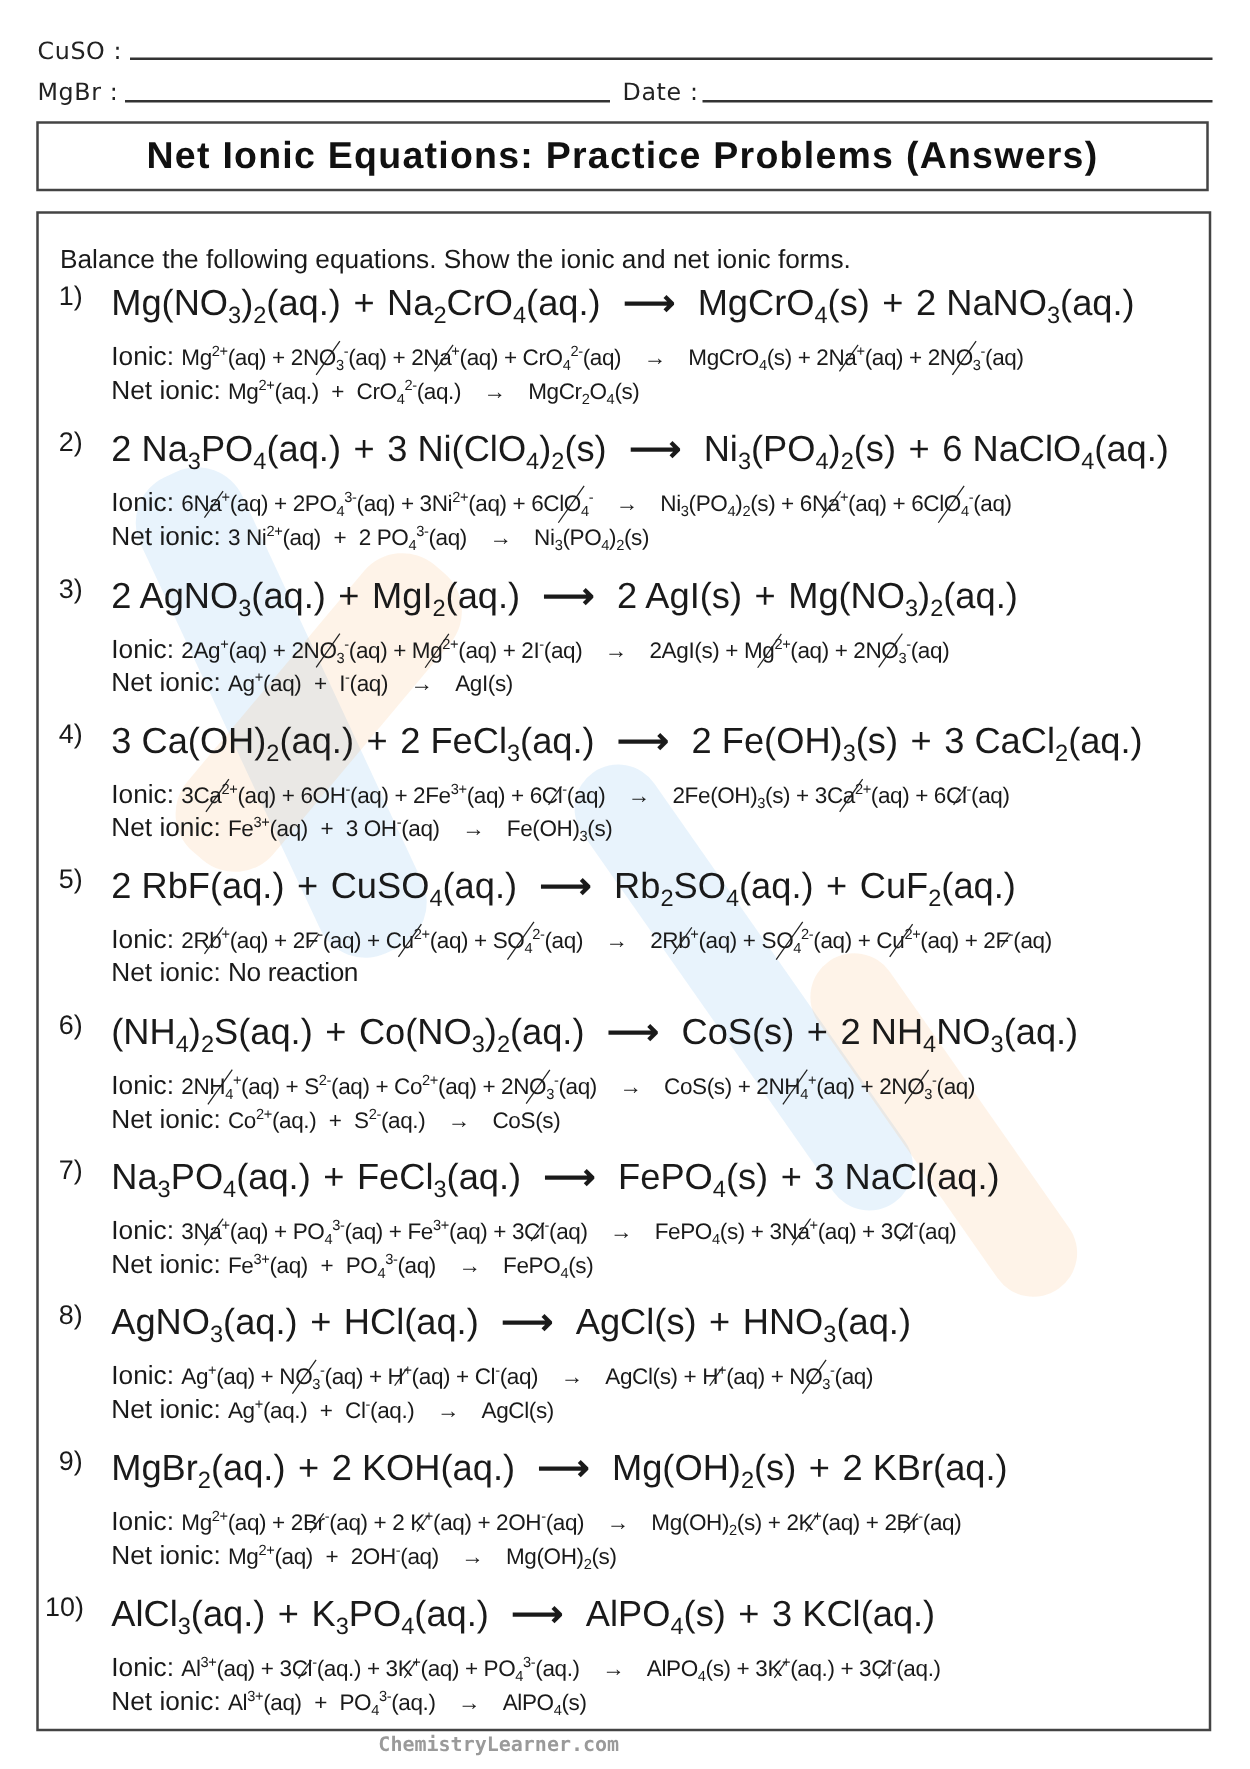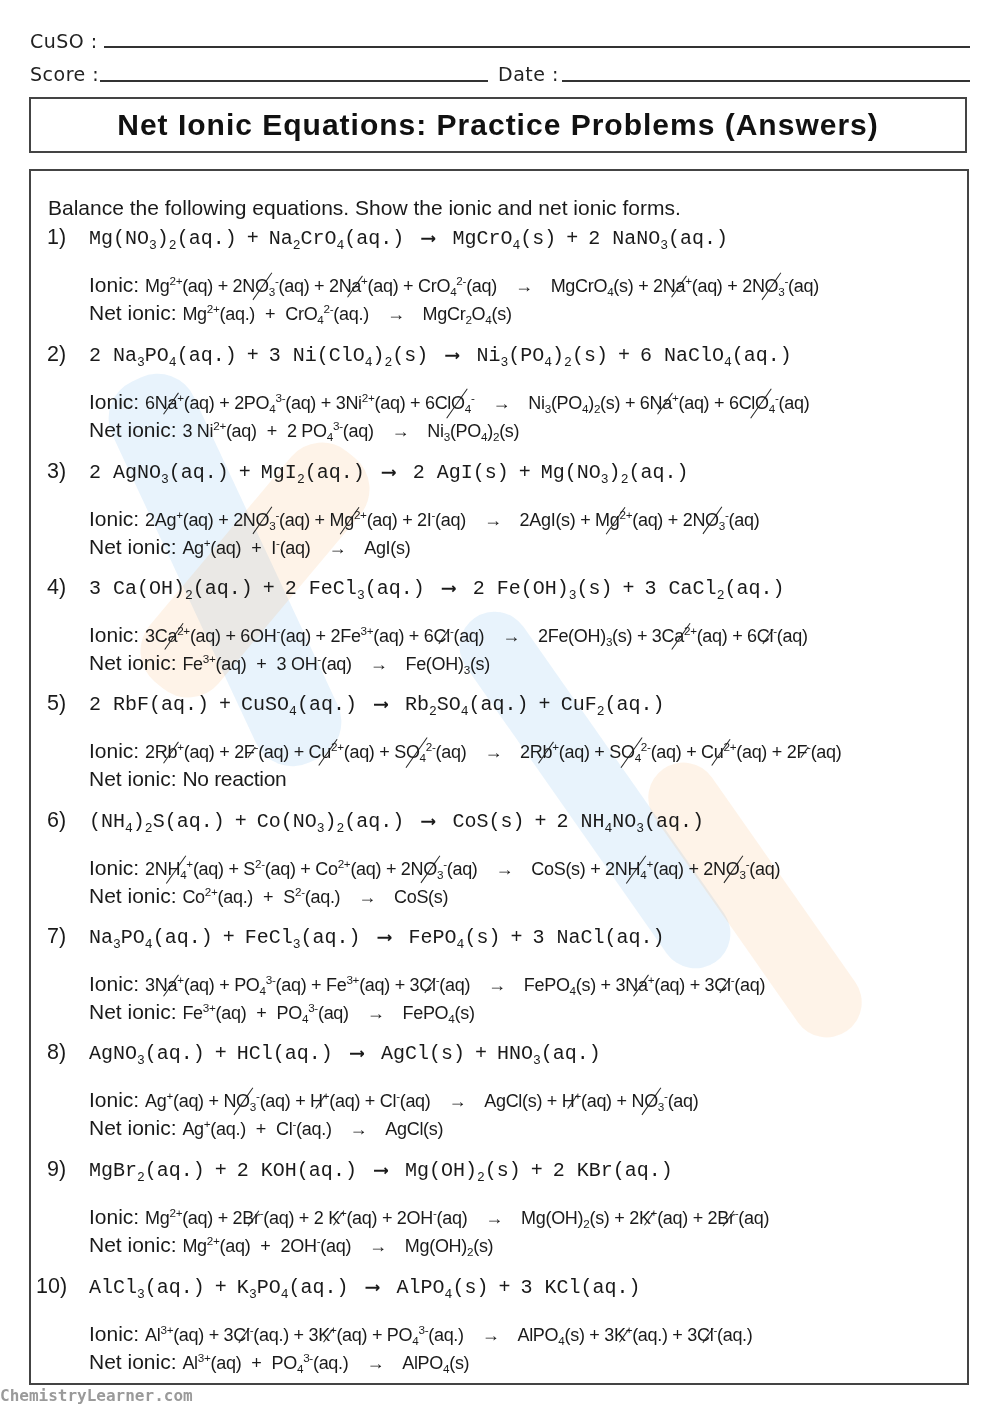--- a/index.html
+++ b/index.html
@@ -38,7 +38,7 @@
 
 <div class="field-row" style="top:30px;">CuSO :</div>
 <div class="field-line" style="left:104px; top:46px; width:866px;"></div>
-<div class="field-row" style="top:63px;">Score :</div>
+<div class="field-row" style="top:63px;">MgBr :</div>
 <div class="field-line" style="left:100px; top:80px; width:388px;"></div>
 <div class="field-row" style="top:63px; left:498px;">Date :</div>
 <div class="field-line" style="left:562px; top:80px; width:408px;"></div>

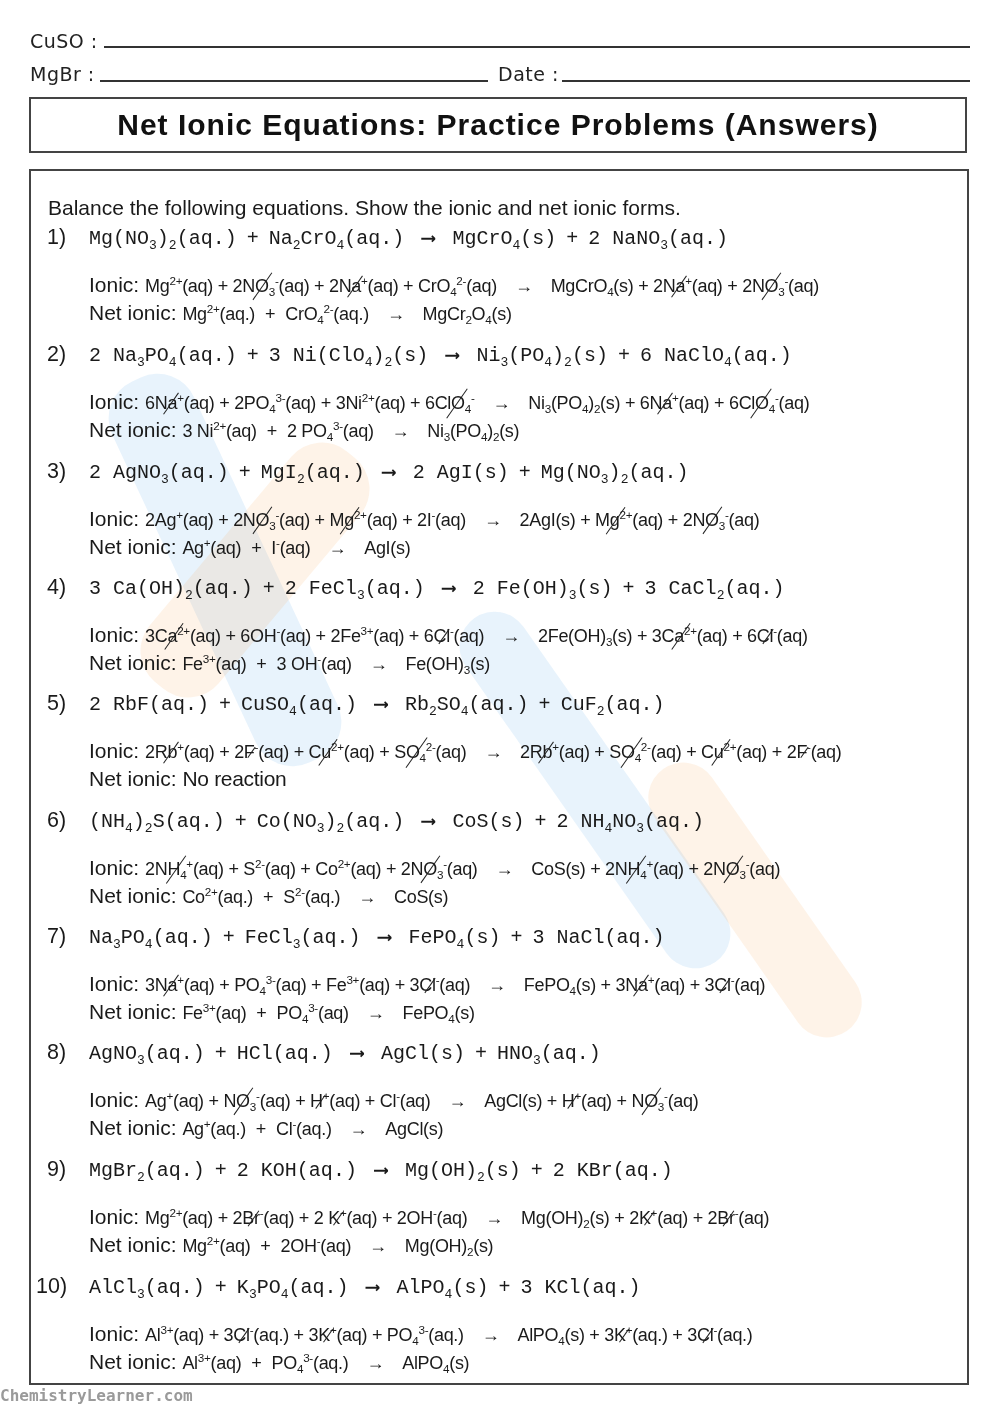--- a/index.html
+++ b/index.html
@@ -18,7 +18,7 @@
   .instructions { position: absolute; left: 48px; top: 180px; font-size: 21px; color: #1a1a1a; margin-top: 16px; }
   .problem { position: absolute; left: 0; width: 1000px; }
   .line { position: absolute; white-space: nowrap; color: #1a1a1a; }
-  .line.main { font-size: 20px; font-family: Liberation Mono, monospace; }
+  .line.main { font-size: 29px; }
   .line.ionic, .line.net { font-size: 18px; letter-spacing: -0.3px; }
   .line.net .lbl, .line.ionic .lbl { font-size: 21px; letter-spacing: 0; }
   .num { position: absolute; left: 47px; font-size: 21.5px; }

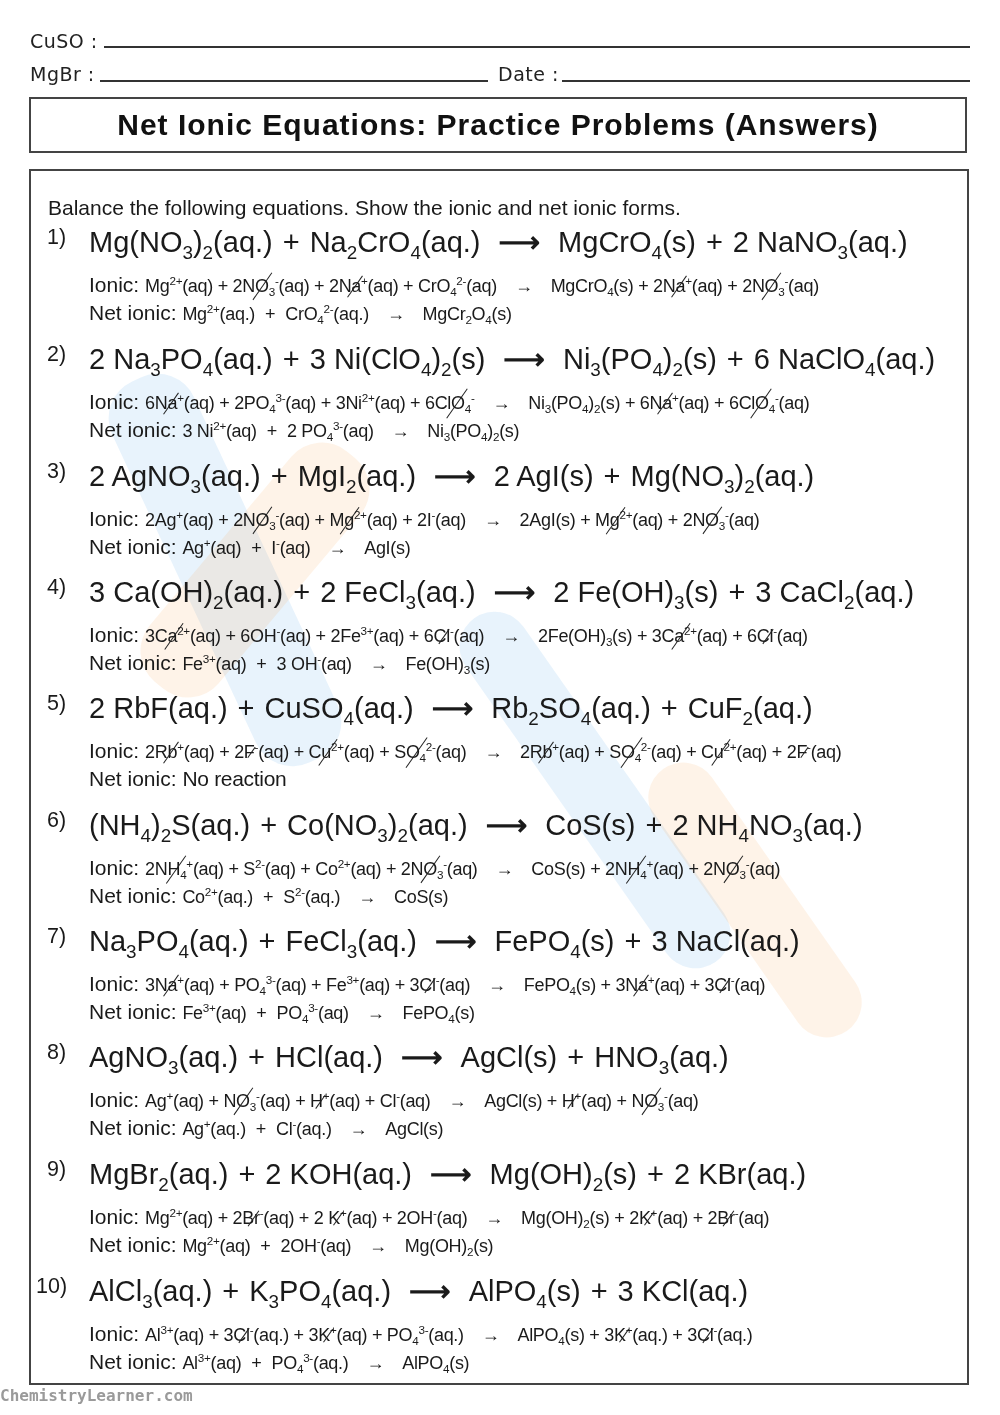--- a/index.html
+++ b/index.html
@@ -29,7 +29,7 @@
                    border-top: 1.4px solid #222; transform: rotate(-55deg); }
   .arrow { display: inline-block; font-weight: bold; margin: 0 18px; }
   .sep { display: inline-block; margin: 0 10px; }
-  .footer { position: absolute; left: 0; width: 798px; top: 1386px; 
+  .footer { position: absolute; left: 0; width: 798px; top: 1386px; text-align: center;
             font-family: "DejaVu Sans Mono", monospace; font-weight: bold; font-size: 16px; color: #9a9a9a; }
   .watermark { position: absolute; pointer-events: none; opacity: 0.13; border-radius: 40px; }
 </style>

